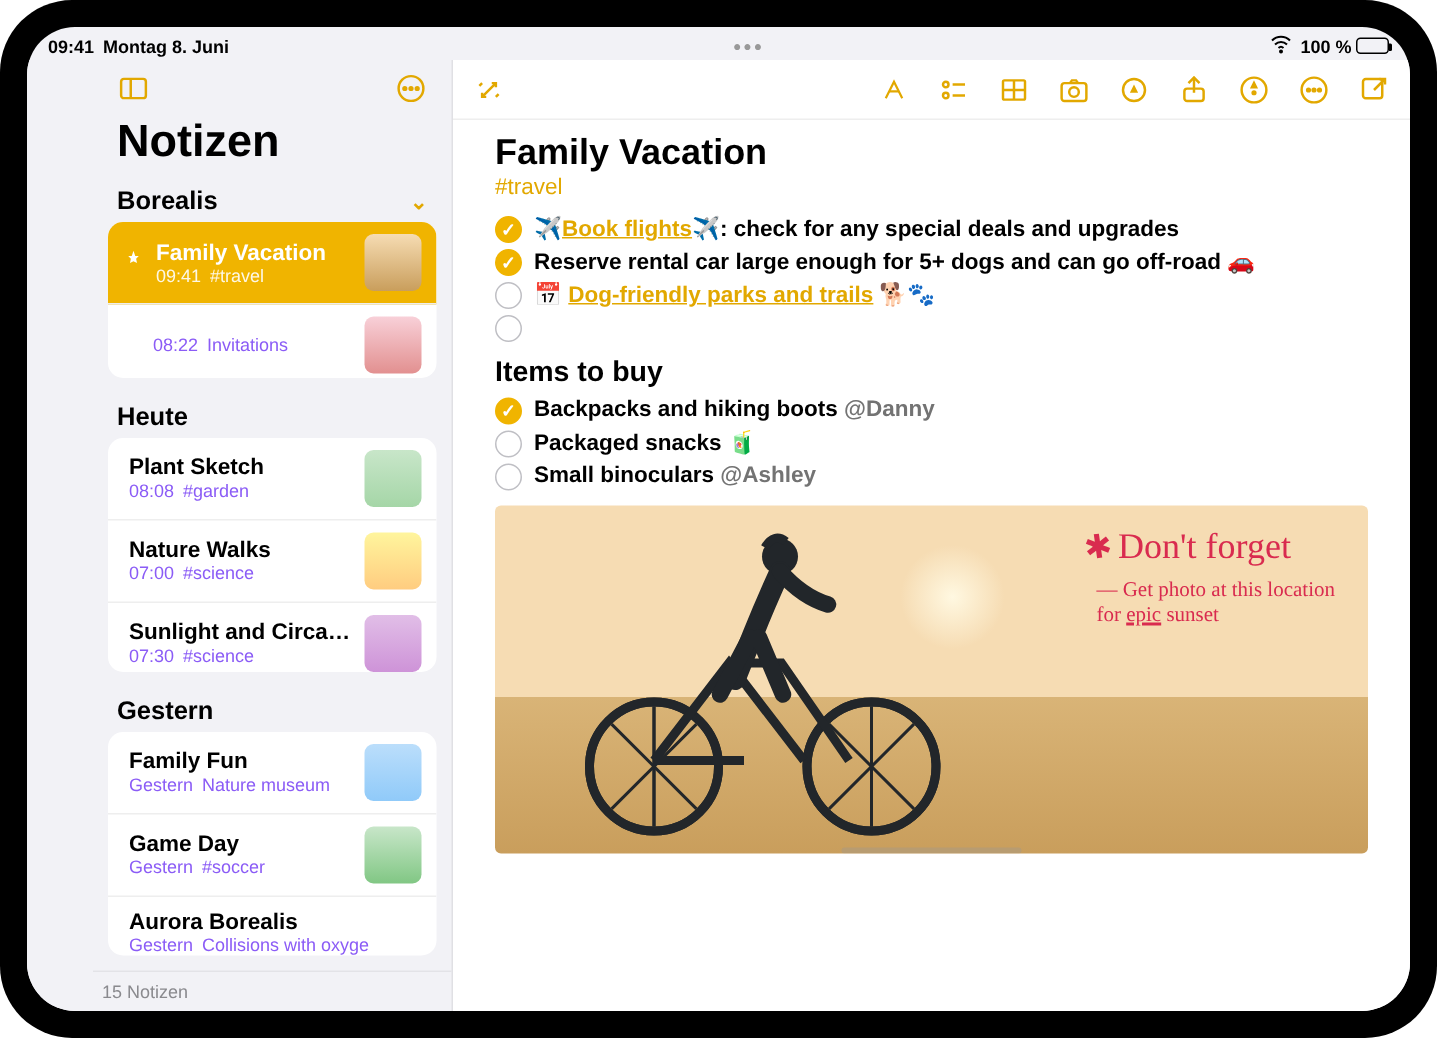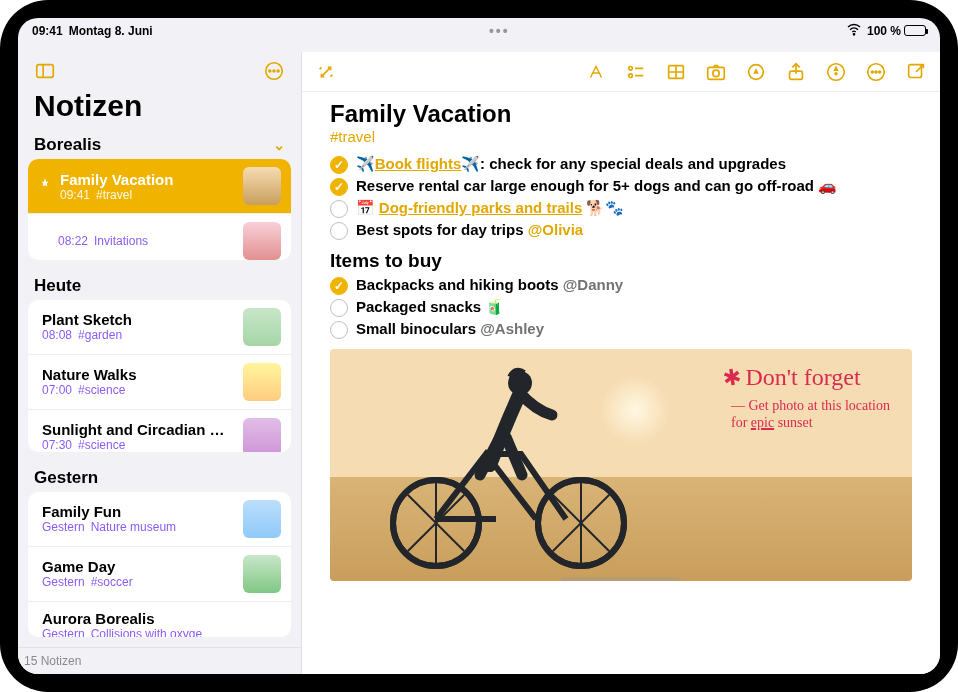--- a/index.html
+++ b/index.html
@@ -22,11 +22,10 @@
   width: 100%;
   height: 100%;
   background: #f2f2f6;
-  border-radius: 20px;
+  border-radius: 32px;
   overflow: hidden;
   display: flex;
   flex-direction: column;
-  gap: 12px;
 }
 .status-bar {
   height: 22px;

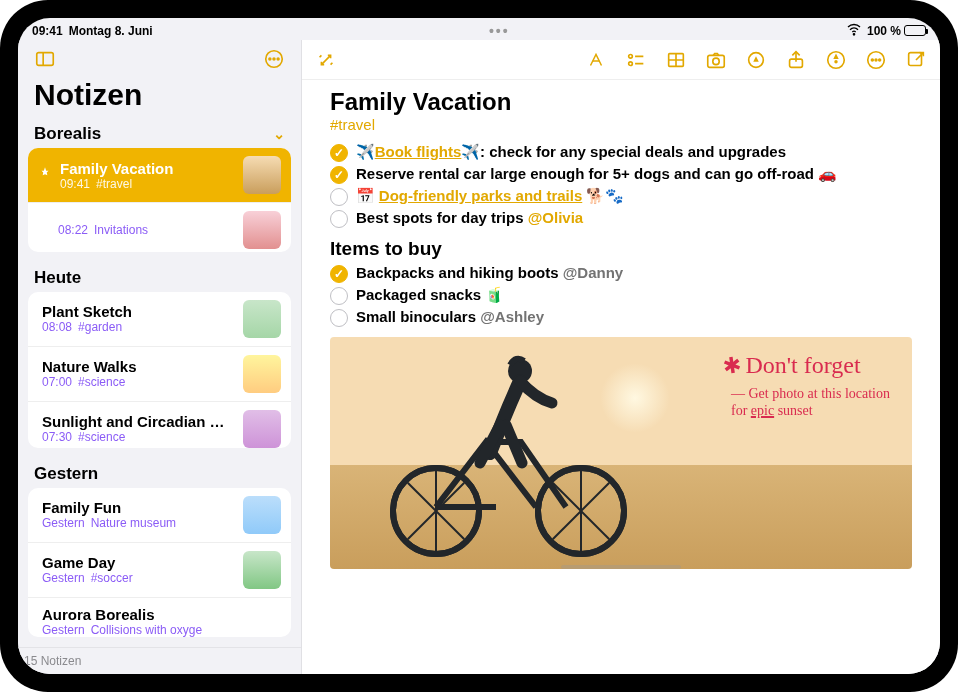--- a/index.html
+++ b/index.html
@@ -56,6 +56,7 @@
   display: flex;
   flex-direction: column;
   border-right: 1px solid #e0e0e4;
+  padding-left: 44px;
 }
 .sidebar-toolbar {
   height: 40px;

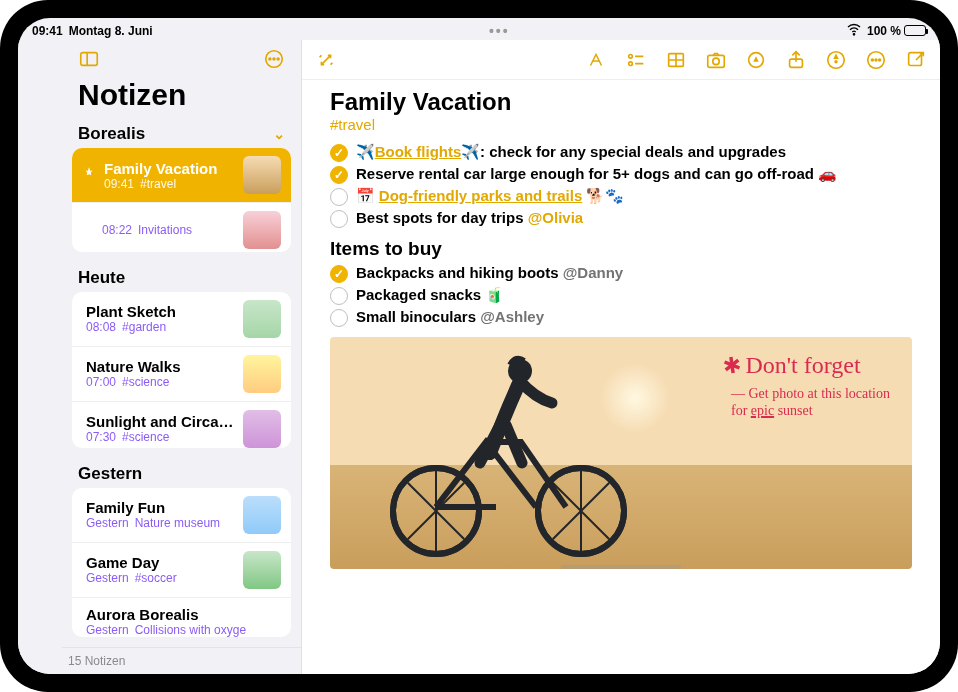--- a/index.html
+++ b/index.html
@@ -512,7 +512,6 @@
             </div>
             <div class="check-row">
               <span class="check-circle"></span>
-              <span><span>Best spots for day trips </span><span class="mention">@Olivia</span></span>
             </div>
           </div>
 

